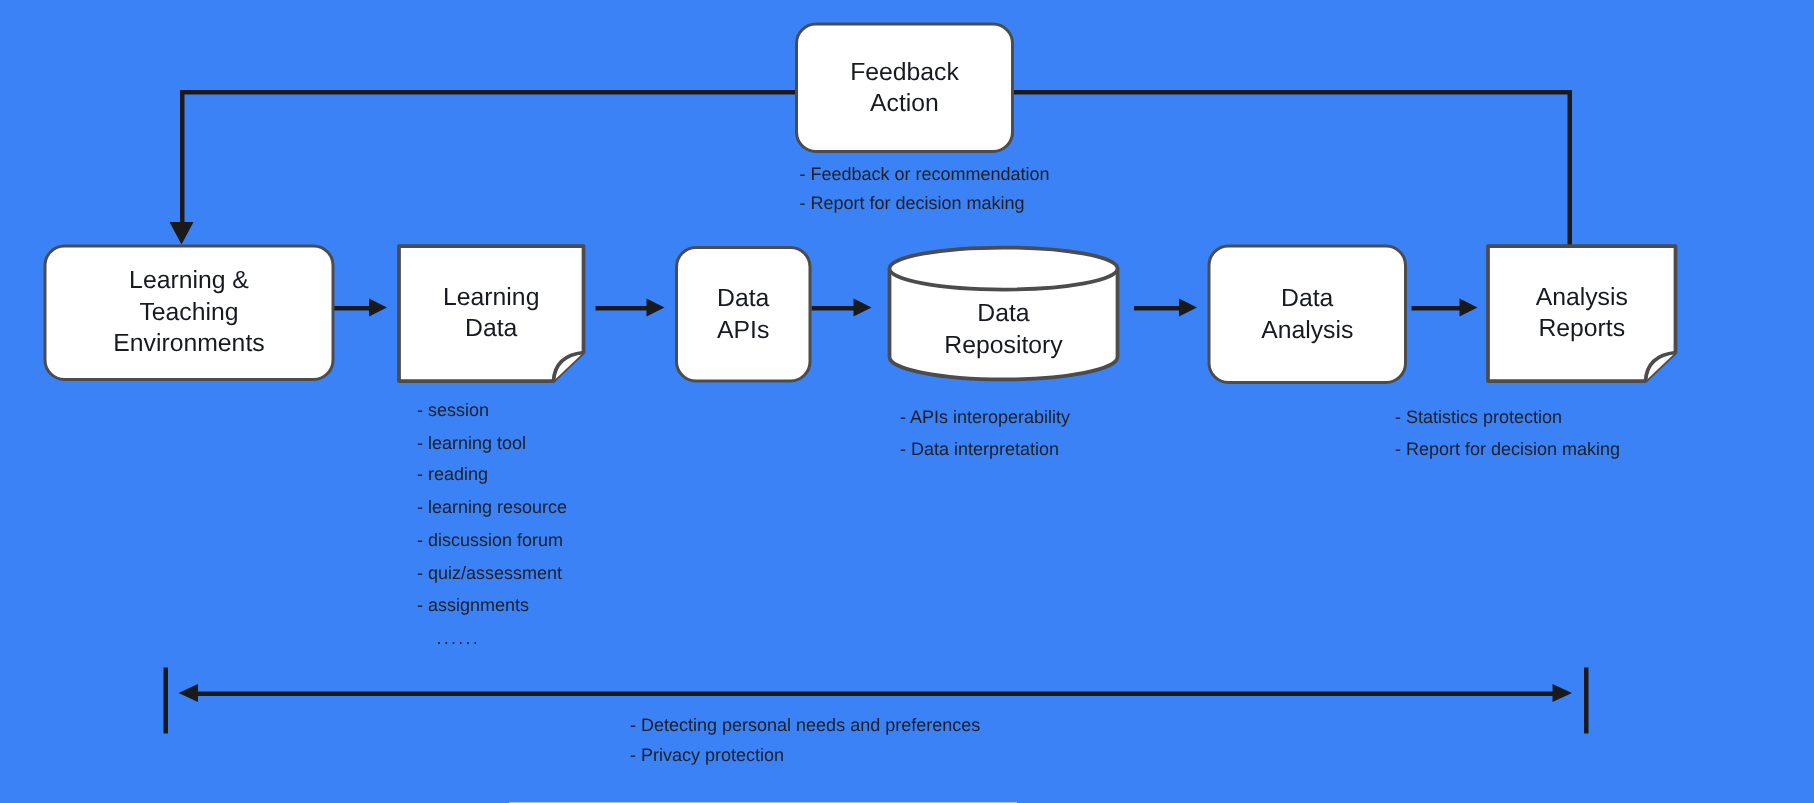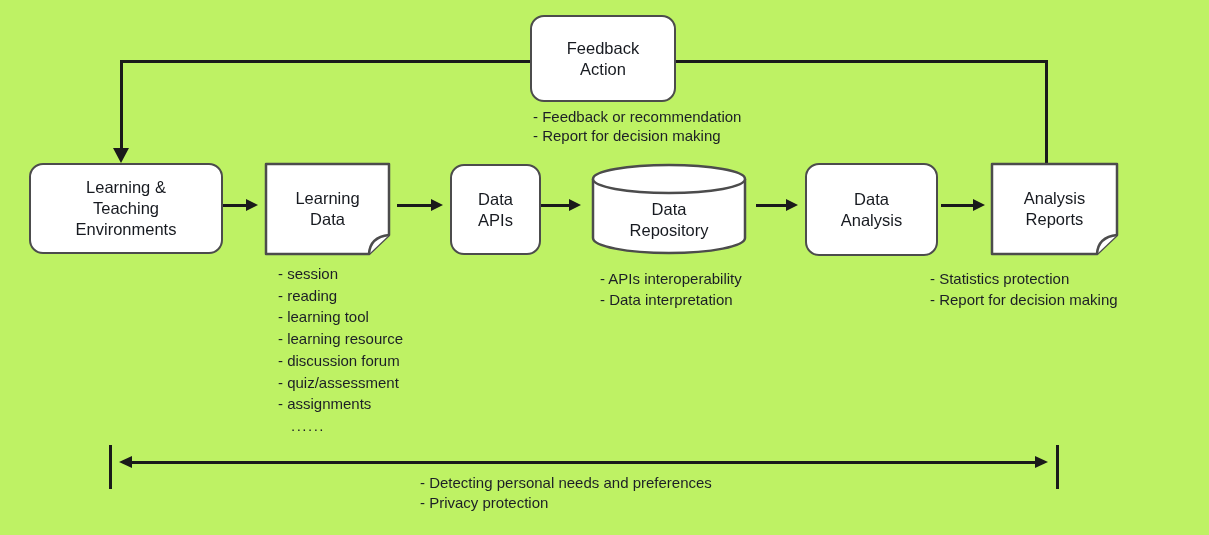--- a/index.html
+++ b/index.html
@@ -4,7 +4,7 @@
 <style>
   html,body { margin:0; padding:0; background:#ffffff; }
   .canvas {
-    position:relative; width:1209px; height:535px; background:#bef264;
+    position:relative; width:1209px; height:535px; background:#3b82f6;
     font-family:"Liberation Sans", sans-serif; color:#171a20; overflow:hidden;
   }
   .ln { position:absolute; background:#1a1a1a; }

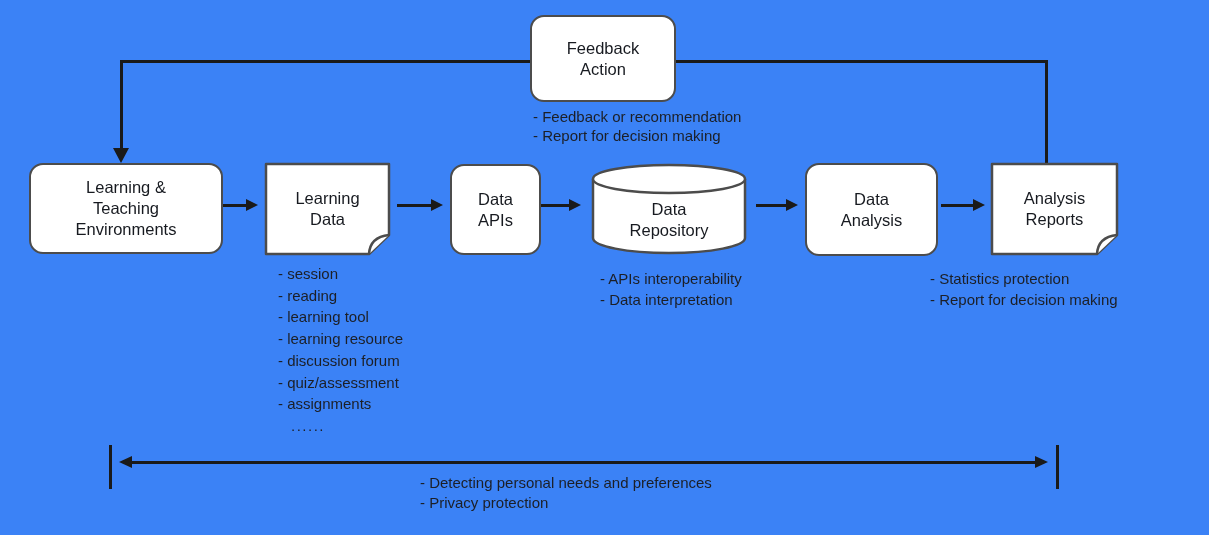--- a/index.html
+++ b/index.html
@@ -61,7 +61,7 @@
   #bhead-r { left:1035px; border-left:13px solid #1a1a1a; }
 
   
-  .notes { position:absolute; font-size:15px; color:#1c1f26; z-index:1; }
+  .notes { position:absolute; font-size:12px; color:#1c1f26; z-index:1; }
   #notes-feedback { left:533px; top:107px; line-height:19px; }
   #notes-ld       { left:278px; top:263px; line-height:21.7px; }
   #notes-ld .dots { margin-left:13px; letter-spacing:1.5px; }

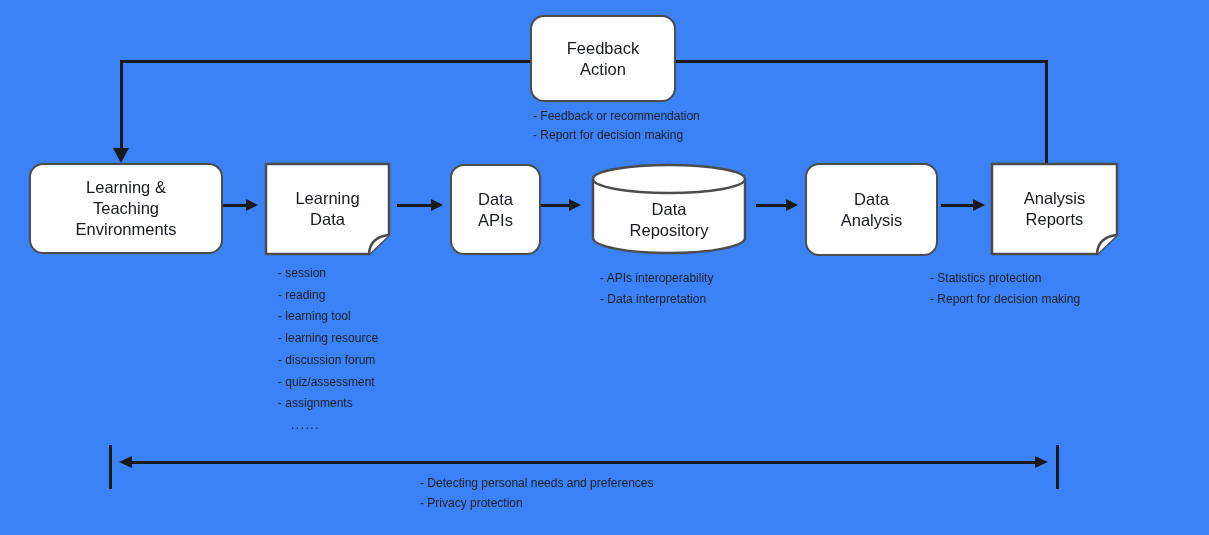--- a/index.html
+++ b/index.html
@@ -159,8 +159,8 @@
 
   <div class="notes" id="notes-ld">
     <div>- session</div>
+    <div>- learning tool</div>
     <div>- reading</div>
-    <div>- learning tool</div>
     <div>- learning resource</div>
     <div>- discussion forum</div>
     <div>- quiz/assessment</div>

